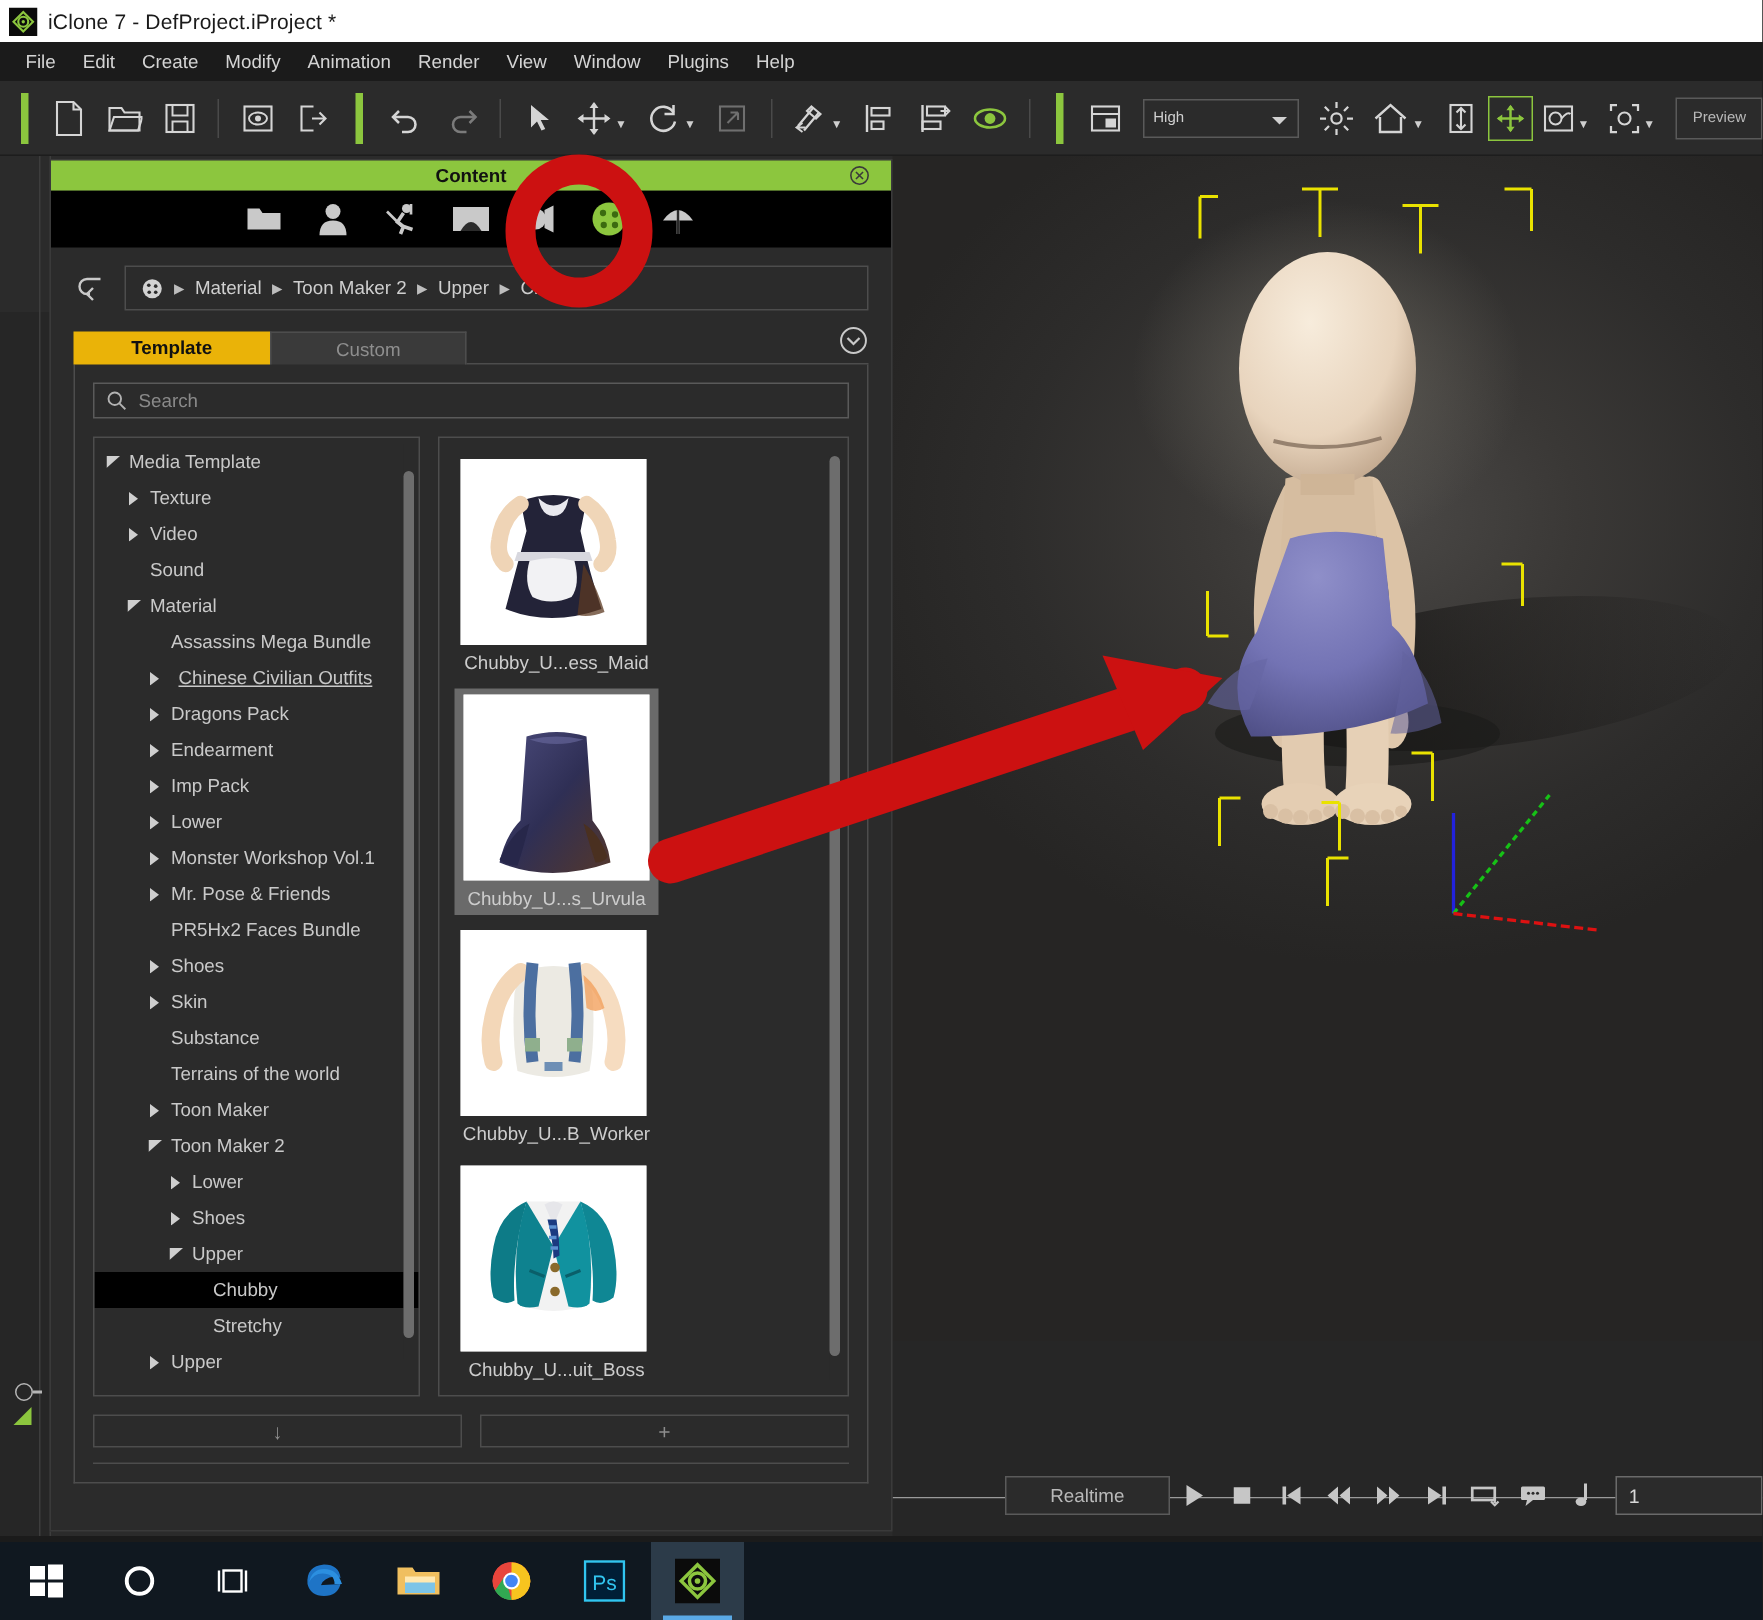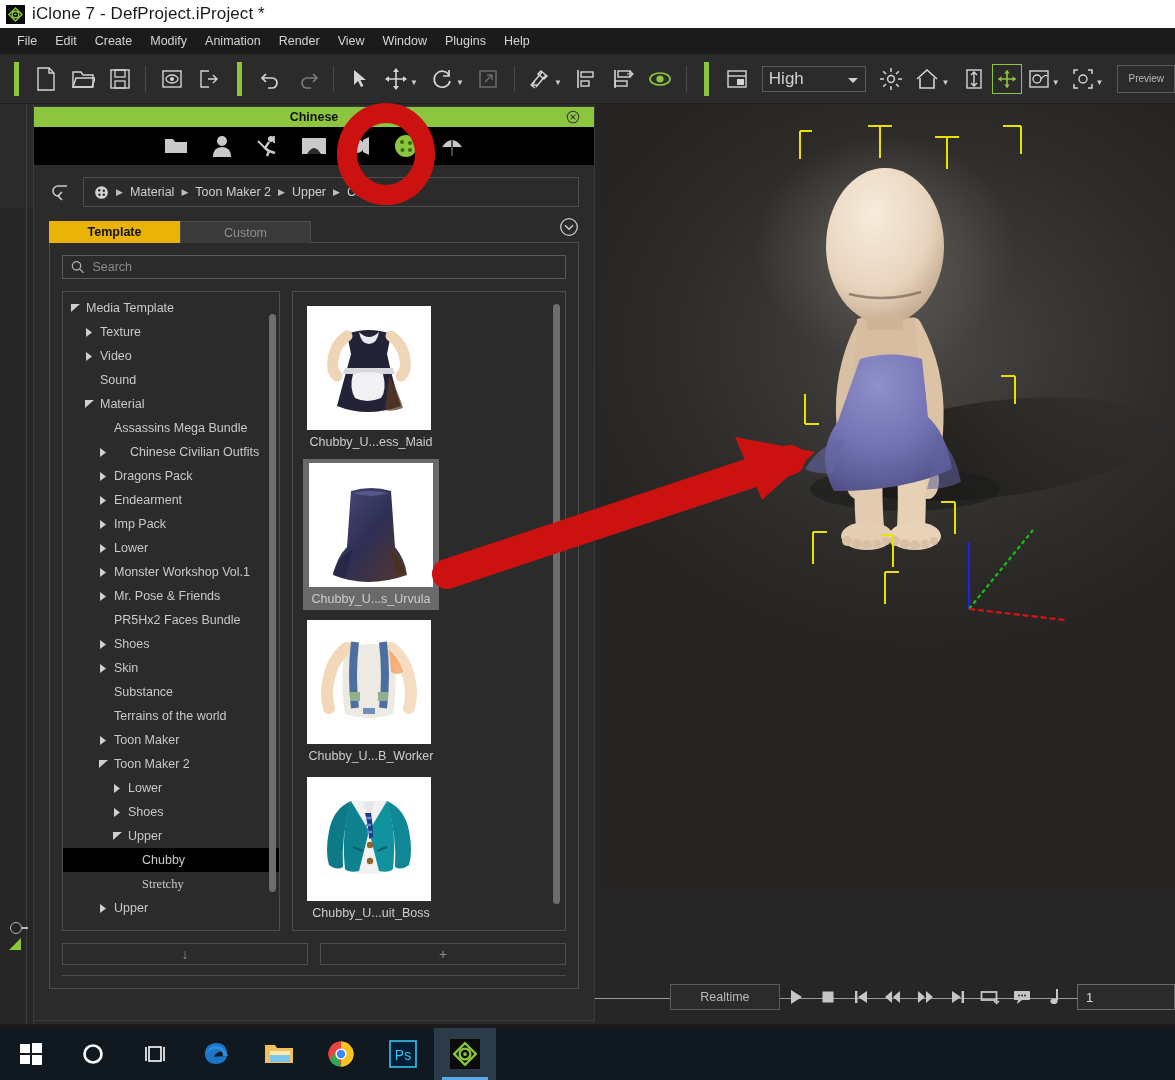--- a/index.html
+++ b/index.html
@@ -17,7 +17,7 @@
     background: #ffffff; display: flex; align-items: center; padding-left: 6px;
   }
   .titlebar .tlogo { width: 19px; height: 19px; margin-right: 7px; flex: none; }
-  .titlebar .ttext { color: #1a1a1a; font-size: 17px; letter-spacing: .1px; }
+  .titlebar .ttext { color: #1a1a1a; font-size: 14px; letter-spacing: .1px; }
 
   
   .menubar {

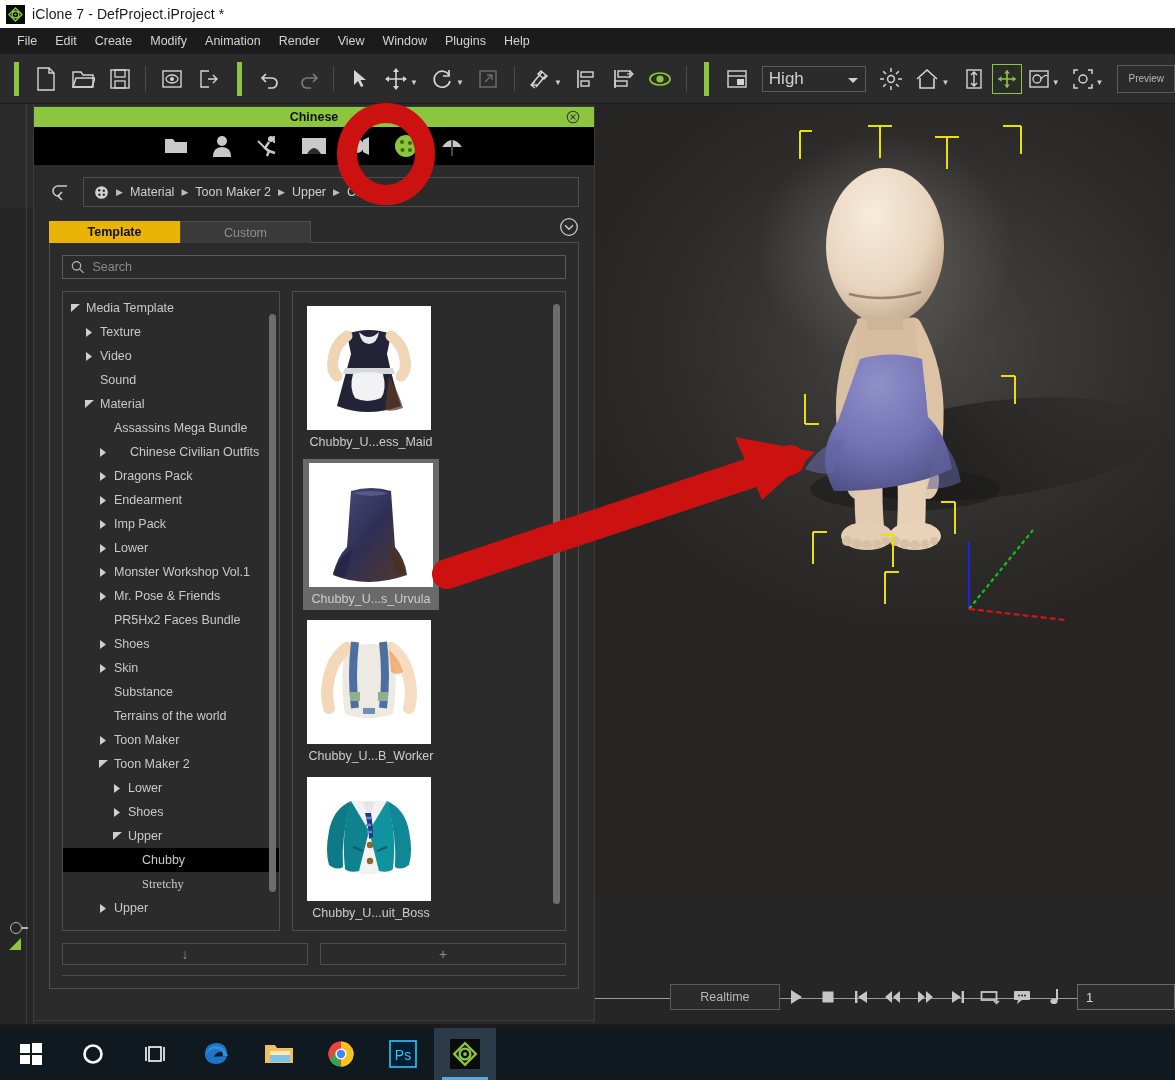--- a/index.html
+++ b/index.html
@@ -46,7 +46,7 @@
   .tbtn-wide { width: auto; padding: 0 6px; display:flex; align-items:center; }
   .quality-select {
     width: 107px; height: 26px; background: #2b2b2b; border: 1px solid #5a5a5a;
-    color: #d0d0d0; font-size: 17px; display: flex; align-items: center;
+    color: #d0d0d0; font-size: 10px; display: flex; align-items: center;
     padding: 0 6px; position: relative; margin-left: 6px;
   }
   .quality-select .qarrow {

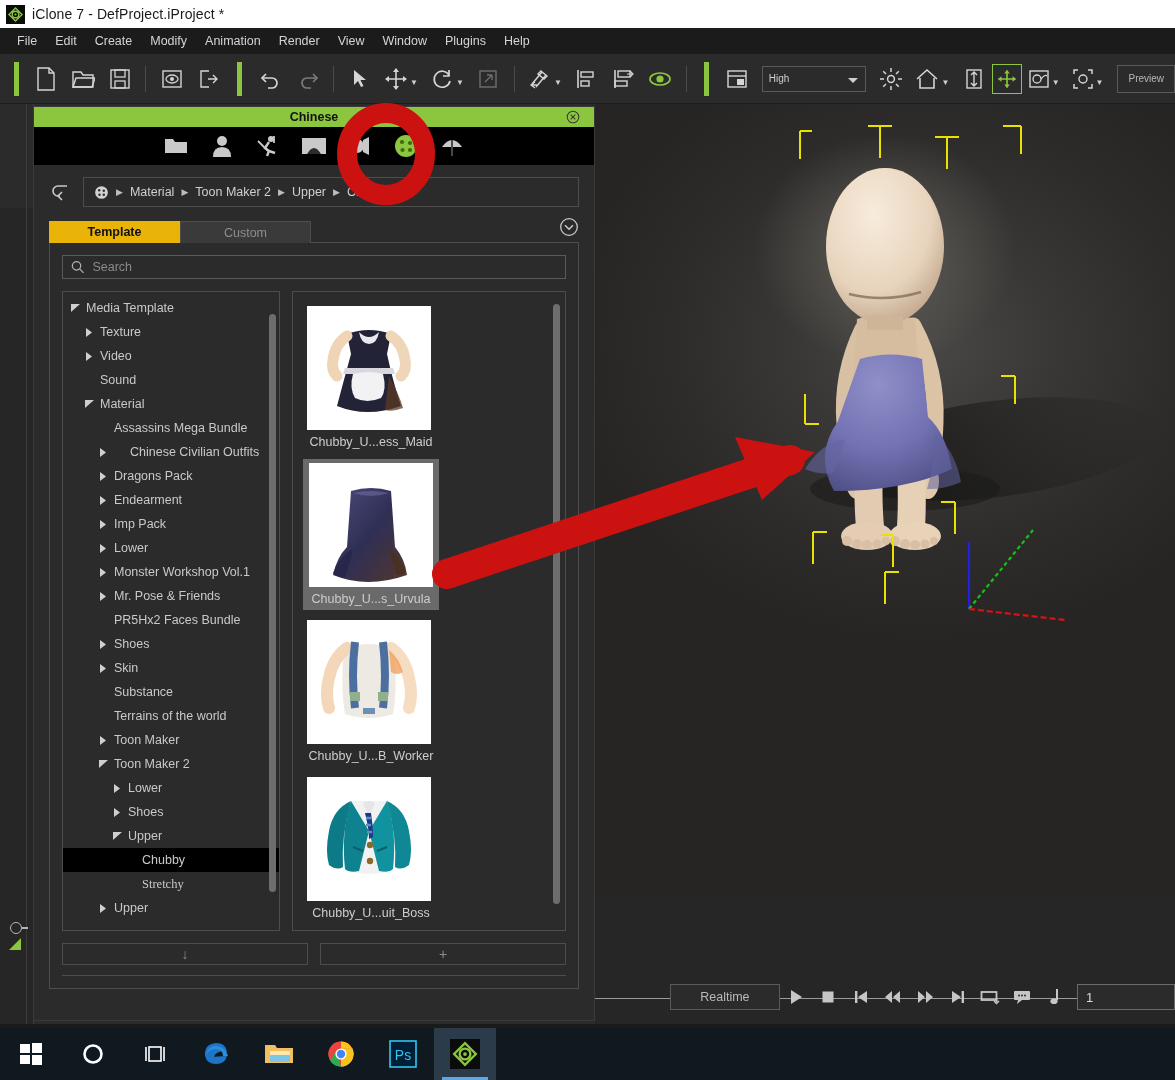--- a/index.html
+++ b/index.html
@@ -508,7 +508,7 @@
 
   <div class="content-panel">
     <div class="cp-title">
-      <span>Chinese</span>
+      <span>Content</span>
       <svg class="cp-close" viewBox="0 0 16 16">
         <circle cx="8" cy="8" r="6.6" fill="none" stroke="#3a3a3a" stroke-width="1.2"></circle>
         <path d="M5.3 5.3 L10.7 10.7 M10.7 5.3 L5.3 10.7" stroke="#3a3a3a" stroke-width="1.2"></path>

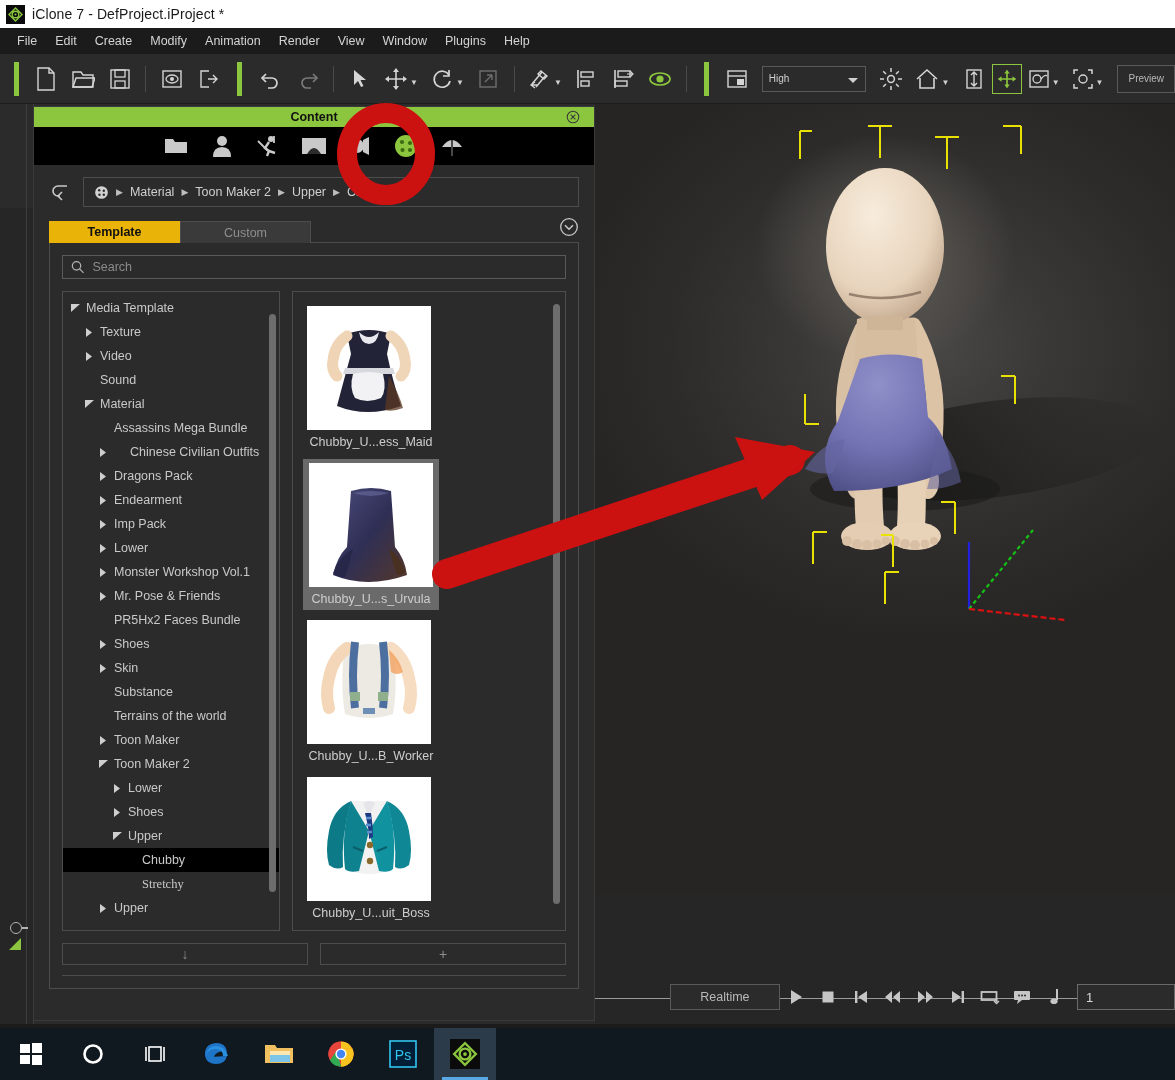--- a/index.html
+++ b/index.html
@@ -665,7 +665,7 @@
                     <path d="M1 0 L7 4.5 L1 9 Z" fill="#cfcfcf"></path>
                   </svg>
                 </span>
-                <span style="margin-left: 21px;">Chinese Civilian Outfits</span>
+                <span style="margin-left: 10px; text-decoration: underline;">Chinese Civilian Outfits</span>
               </div>
               <div class="tnode" style="padding-left: 34px;">
                 <span class="tarrow closed">

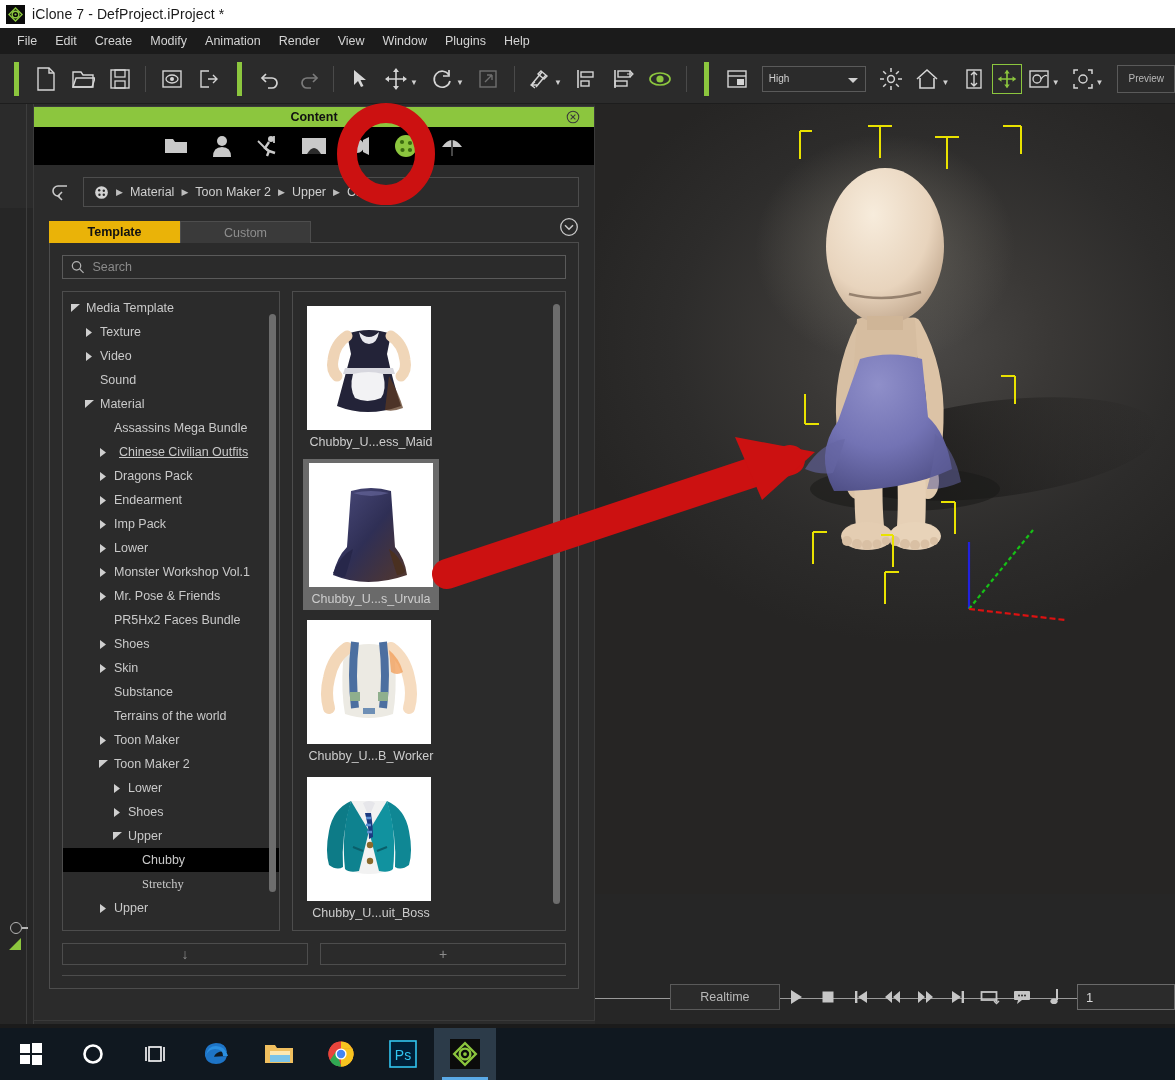--- a/index.html
+++ b/index.html
@@ -787,7 +787,7 @@
                 <span class="tarrow leaf"></span>
                 <span style="margin-left: 5px;">Chubby</span>
               </div>
-              <div class="tnode" style="padding-left: 62px; font-family: Liberation Serif, serif;">
+              <div class="tnode" style="padding-left: 62px;">
                 <span class="tarrow leaf"></span>
                 <span style="margin-left: 5px;">Stretchy</span>
               </div>

